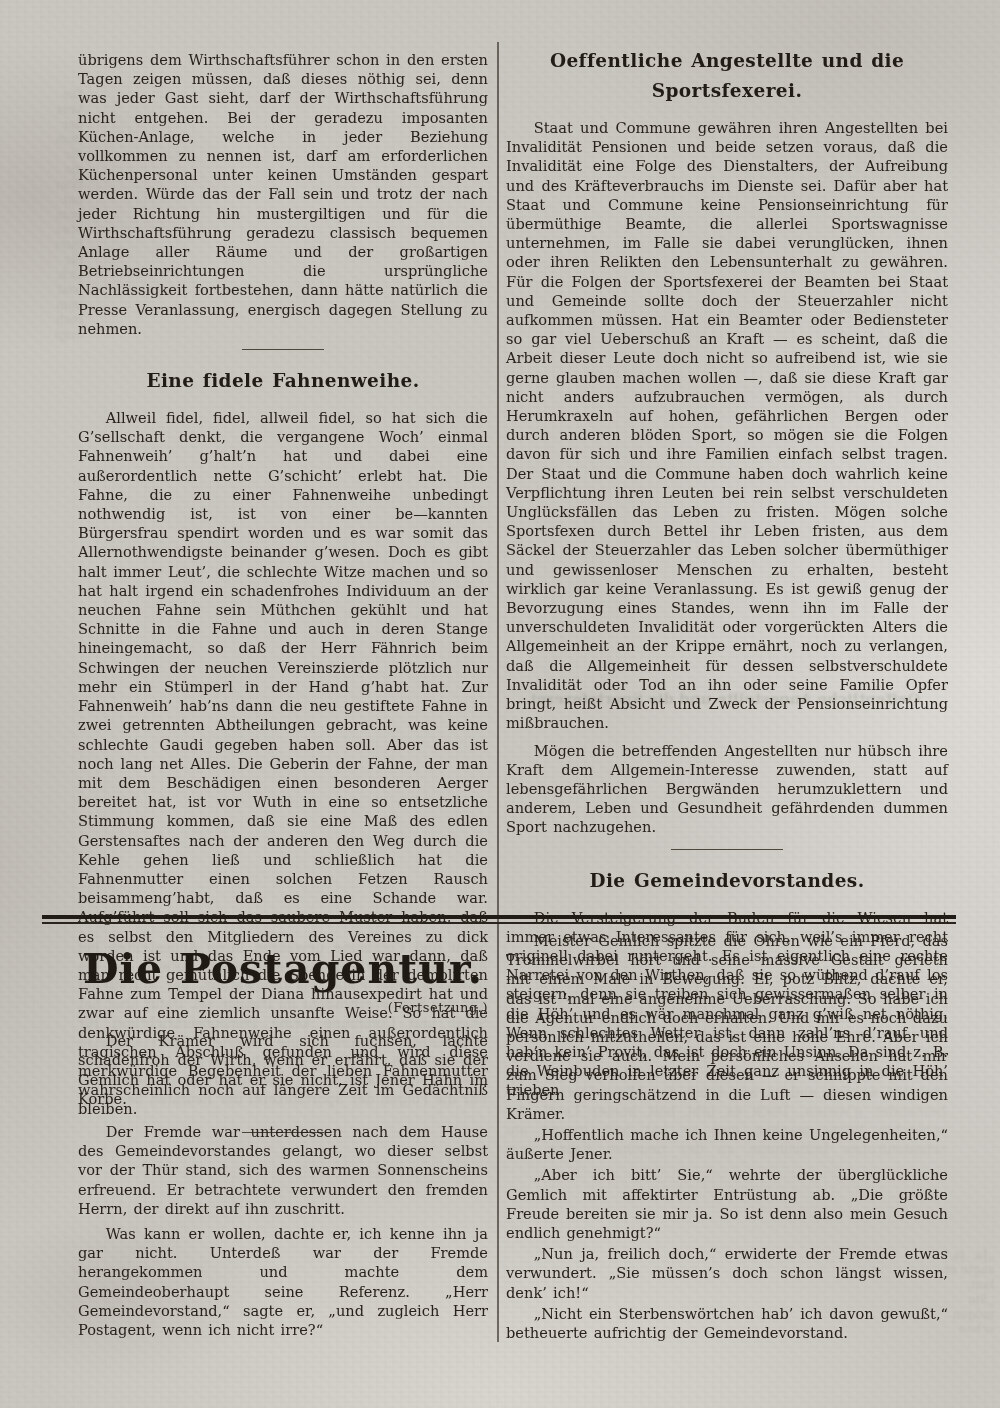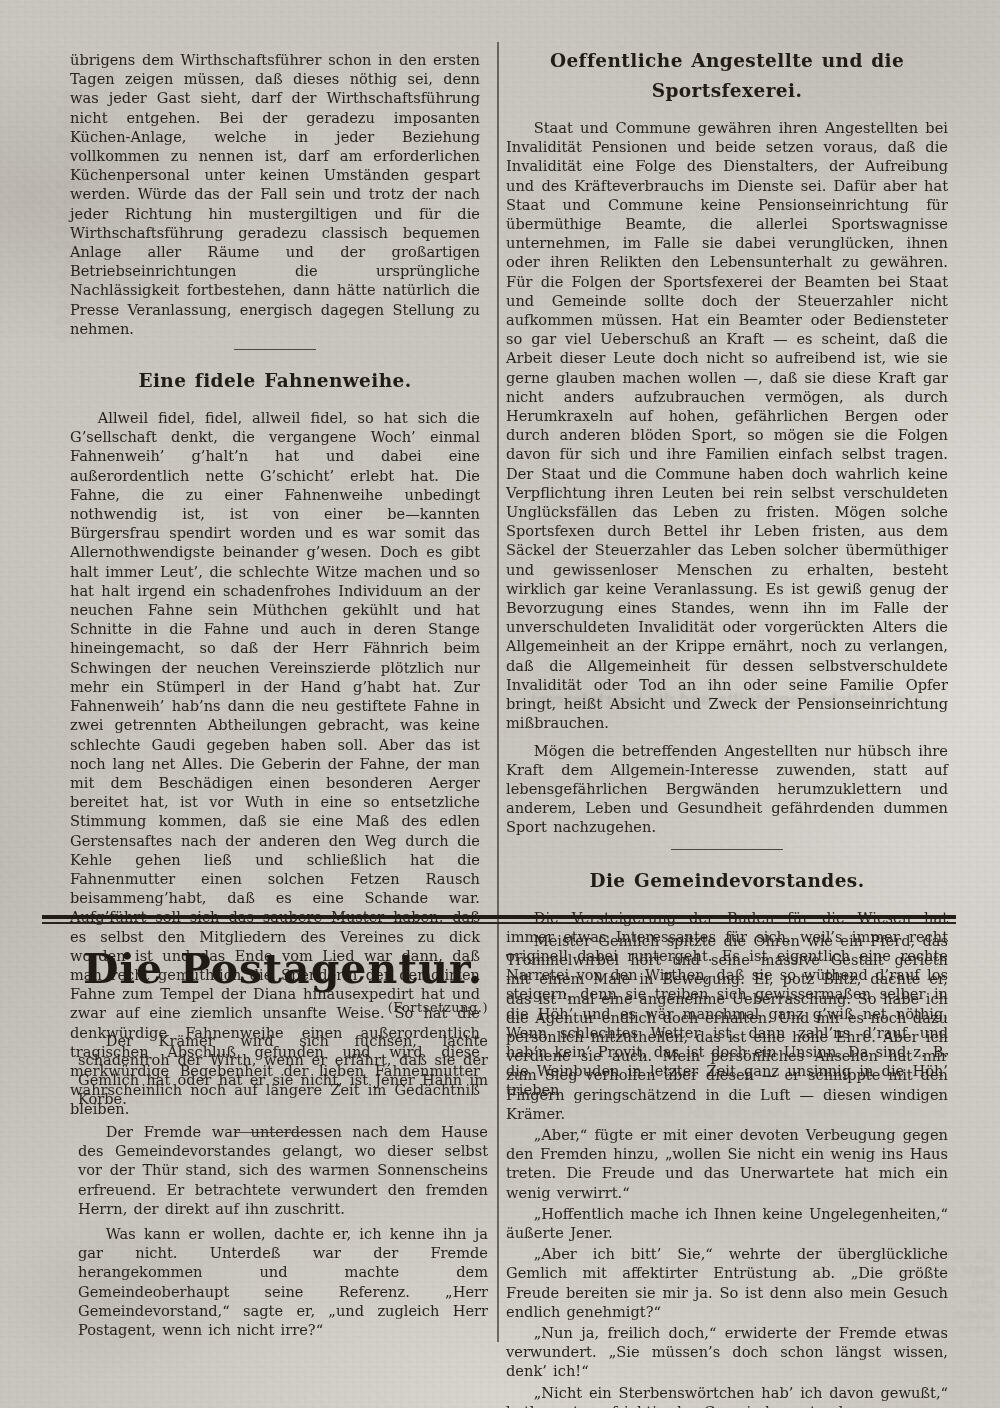--- a/index.html
+++ b/index.html
@@ -53,7 +53,7 @@
 <div class="col-divider"></div>
 <div class="main-rule"></div>
 
-<div class="col" style="left:70px;top:50px;width:410px;">
+<div class="col" style="left:78px;top:50px;width:410px;">
   <p class="noindent">übrigens dem Wirthschaftsführer schon in den ersten Tagen zeigen müssen, daß dieses nöthig sei, denn was jeder Gast sieht, darf der Wirthschaftsführung nicht entgehen. Bei der geradezu imposanten Küchen-Anlage, welche in jeder Beziehung vollkommen zu nennen ist, darf am erforderlichen Küchenpersonal unter keinen Umständen gespart werden. Würde das der Fall sein und trotz der nach jeder Richtung hin mustergiltigen und für die Wirthschaftsführung geradezu classisch bequemen Anlage aller Räume und der großartigen Betriebseinrichtungen die ursprüngliche Nachlässigkeit fortbestehen, dann hätte natürlich die Presse Veranlassung, energisch dagegen Stellung zu nehmen.</p>
   <div class="short-divider"></div>
   <h2 class="section-heading" style="margin-top:16px;">Eine fidele Fahnenweihe.</h2>

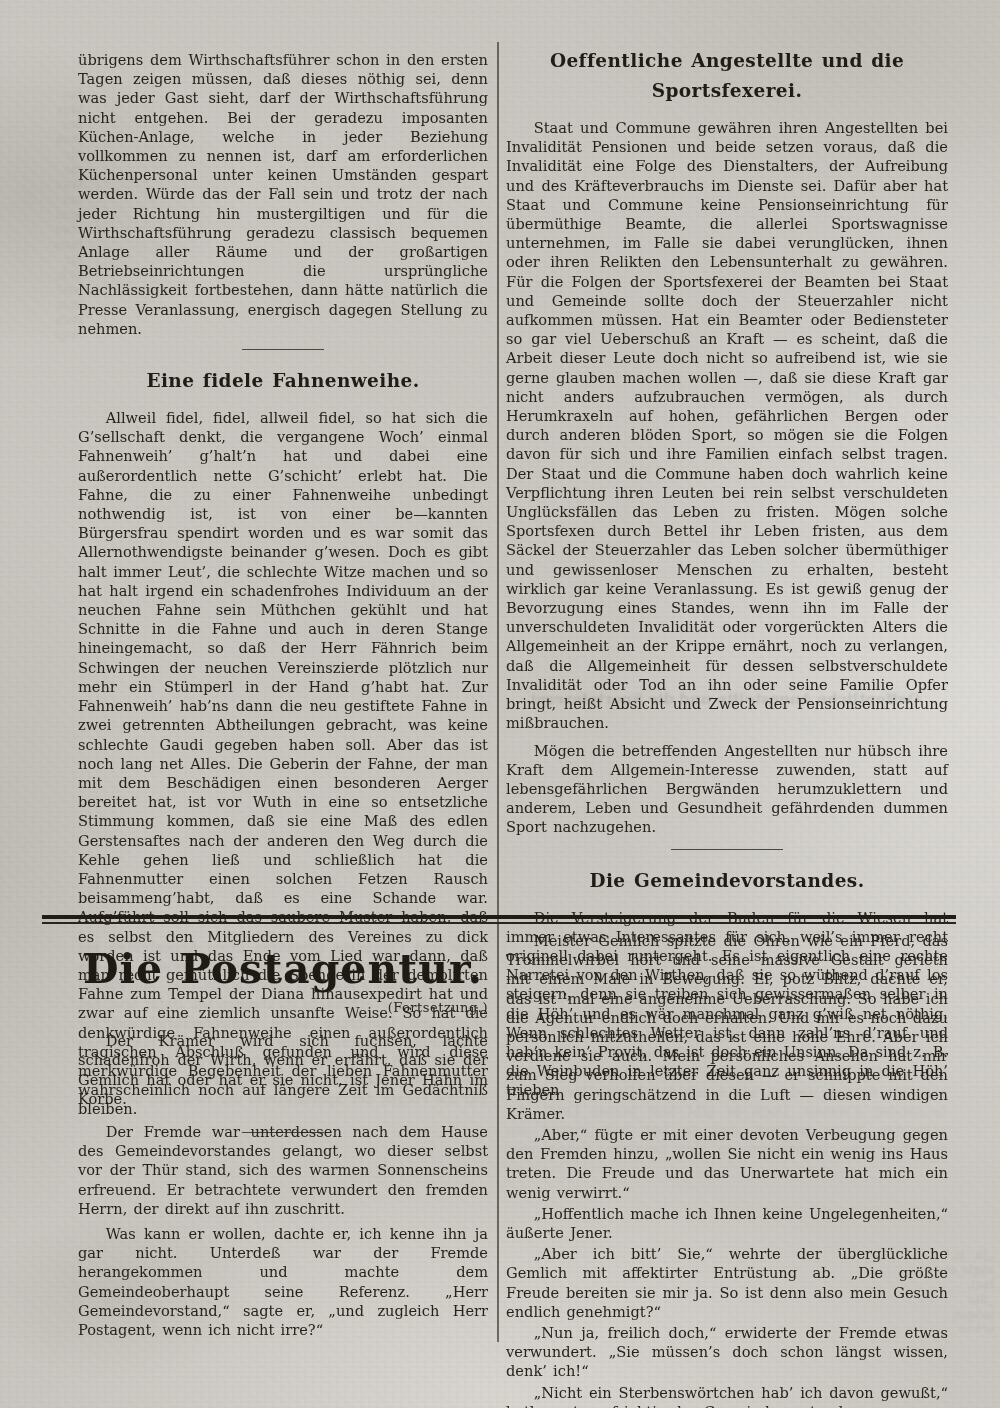--- a/index.html
+++ b/index.html
@@ -80,7 +80,6 @@
 
 <div class="col" style="left:506px;top:931px;width:442px;">
   <p>Meister Gemlich spitzte die Ohren wie ein Pferd, das Trommelwirbel hört und seine massive Gestalt gerieth mit einem Male in Bewegung. Ei, potz Blitz, dachte er, das ist ’mal eine angenehme Ueberraschung. So habe ich die Agentur endlich doch erhalten. Und mir es noch dazu persönlich mitzutheilen, das ist eine hohe Ehre. Aber ich verdiene sie auch. Mein persönliches Ansehen hat mir zum Sieg verholfen über diesen — er schnippte mit den Fingern geringschätzend in die Luft — diesen windigen Krämer.</p>
-  <p>„Aber,“ fügte er mit einer devoten Verbeugung gegen den Fremden hinzu, „wollen Sie nicht ein wenig ins Haus treten. Die Freude und das Unerwartete hat mich ein wenig verwirrt.“</p>
   <p>„Hoffentlich mache ich Ihnen keine Ungelegenheiten,“ äußerte Jener.</p>
   <p>„Aber ich bitt’ Sie,“ wehrte der überglückliche Gemlich mit affektirter Entrüstung ab. „Die größte Freude bereiten sie mir ja. So ist denn also mein Gesuch endlich genehmigt?“</p>
   <p>„Nun ja, freilich doch,“ erwiderte der Fremde etwas verwundert. „Sie müssen’s doch schon längst wissen, denk’ ich!“</p>

